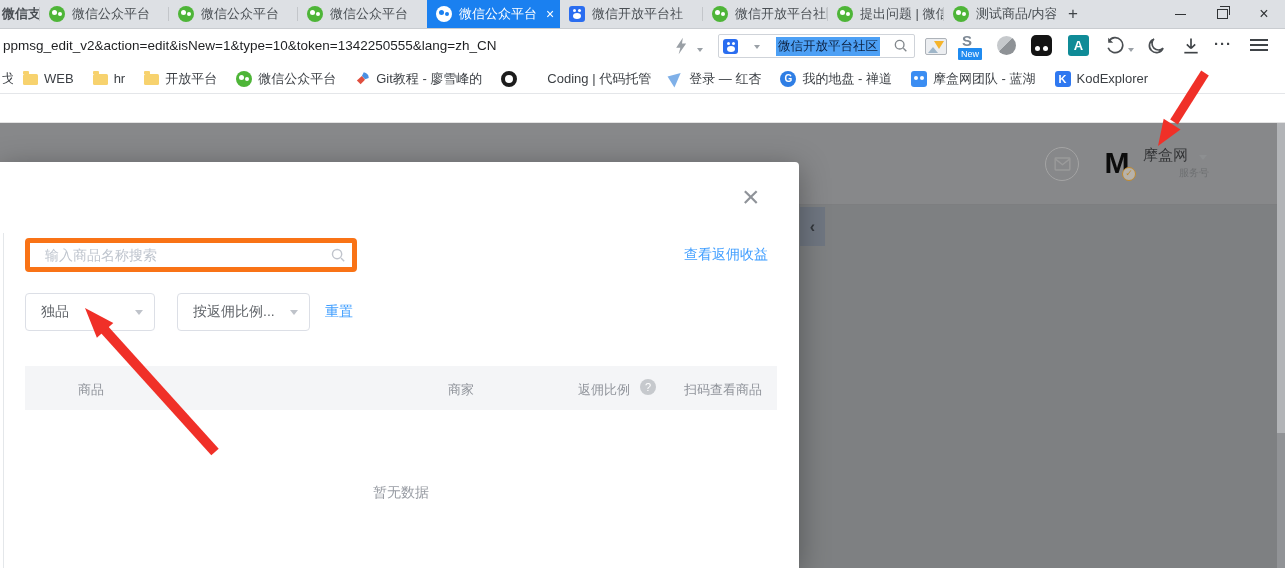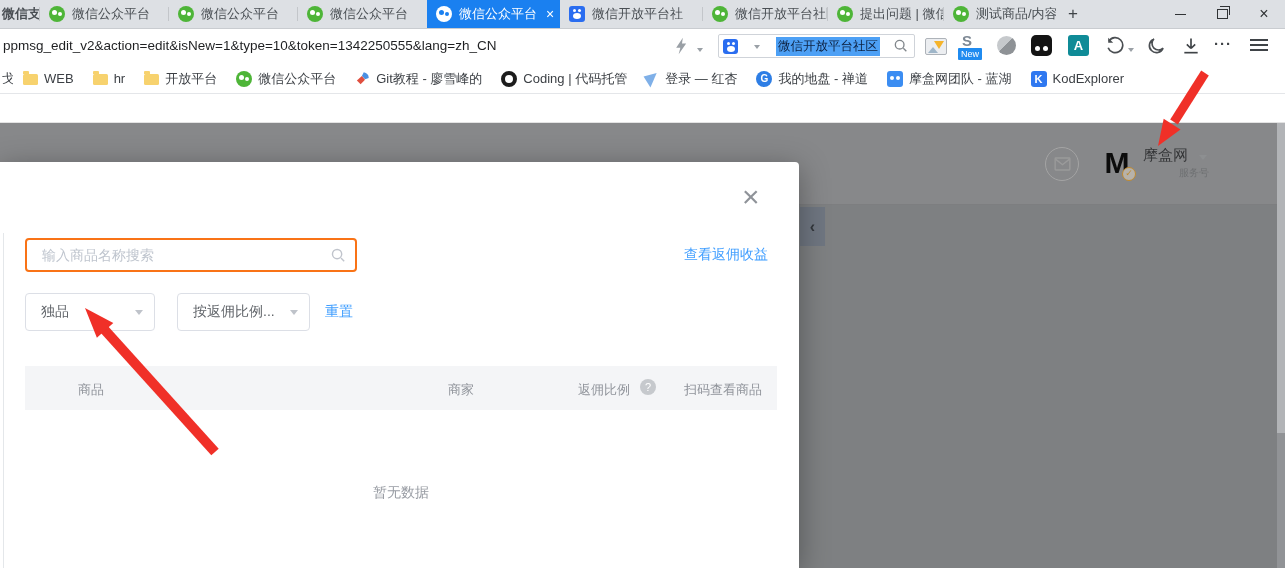--- a/index.html
+++ b/index.html
@@ -252,7 +252,7 @@
       </span>
     <span class="bm">
       <span class="coding-icon"></span>
-      <span class="lbl" style="max-width:122px;">Coding | 代码托管</span>
+      <span class="lbl" style="max-width:122px;margin-left:24px;">Coding | 代码托管</span>
       </span>
     <span class="bm">
       <span class="plane-icon"></span>

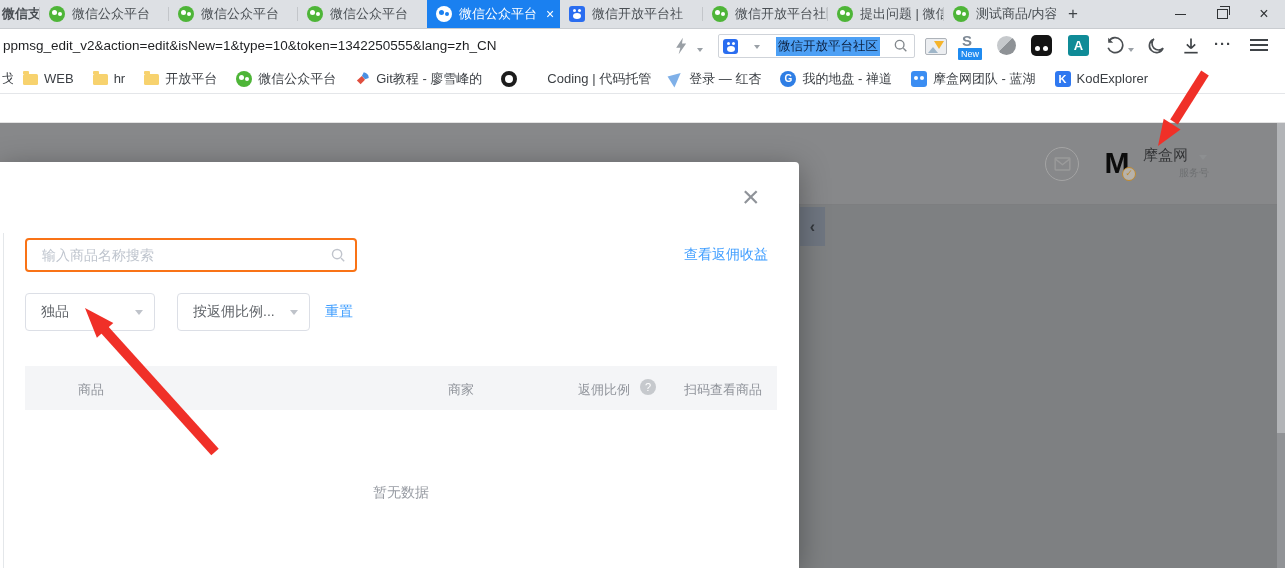--- a/index.html
+++ b/index.html
@@ -108,7 +108,7 @@
   .modal{position:absolute;left:0;top:162px;width:799px;height:406px;background:#fff;
     border-radius:0 4px 0 0;box-shadow:0 6px 30px rgba(0,0,0,0.35);}
   .modal-close{position:absolute;left:742px;top:20px;font-size:30px;font-weight:100;color:#8f9399;line-height:1;}
-  .m-input{position:absolute;left:25px;top:76px;width:332px;height:34px;border:2px solid #f97316;border-radius:4px;
+  .m-input{position:absolute;left:25px;top:76px;width:332px;height:34px;border:5px solid #f97316;border-radius:4px;
     box-sizing:border-box;font-size:14px;color:#606266;padding:0 36px 0 15px;outline:none;
     font-family:"Liberation Sans","DejaVu Sans",sans-serif;}
   .m-input::placeholder{color:#bfc5ce;opacity:1;}

